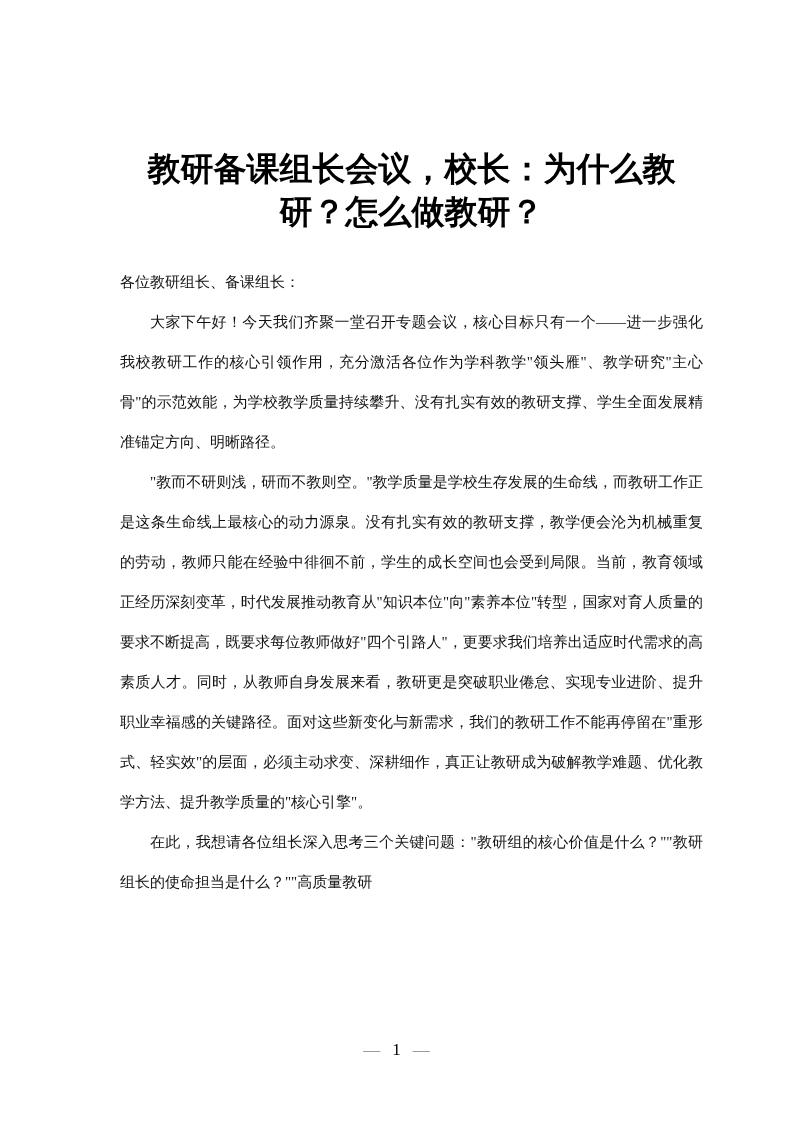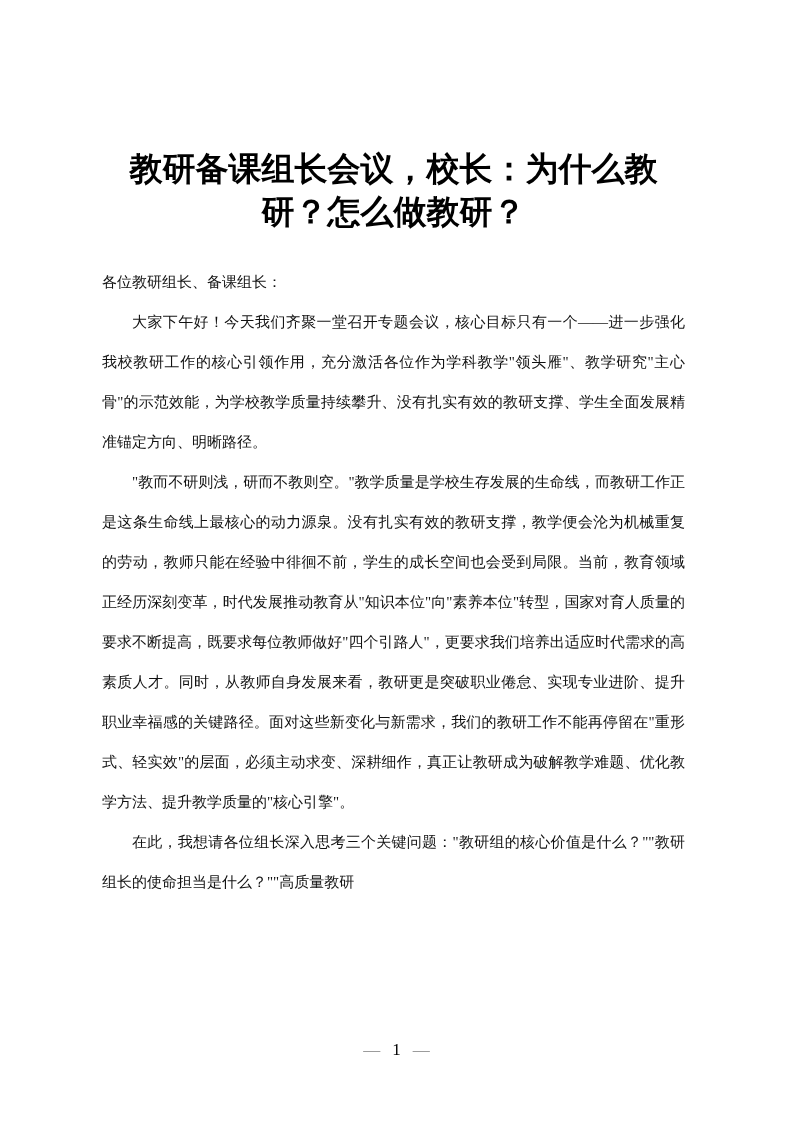--- a/index.html
+++ b/index.html
@@ -18,7 +18,7 @@
   }
   .content {
     position: absolute;
-    left: 102px;
+    left: 120px;
     top: 0;
     width: 583px;
   }

